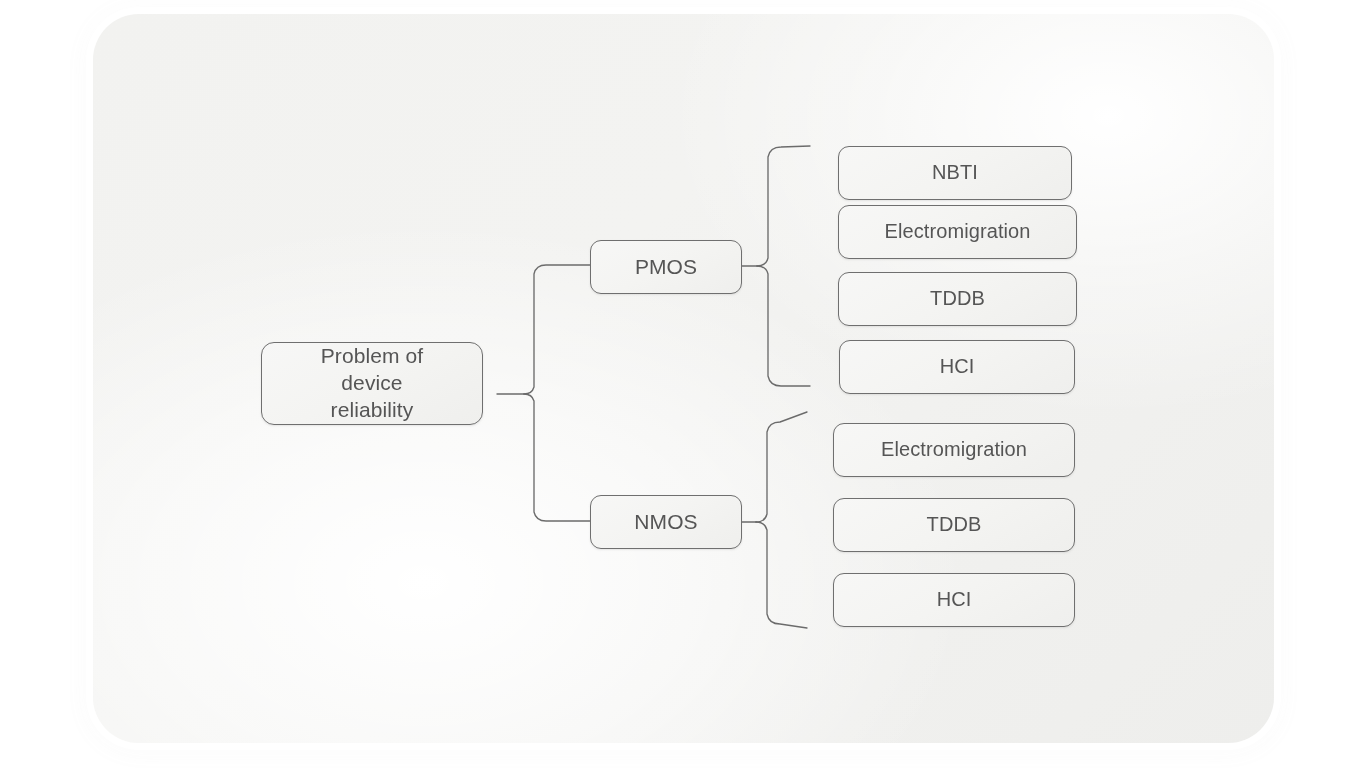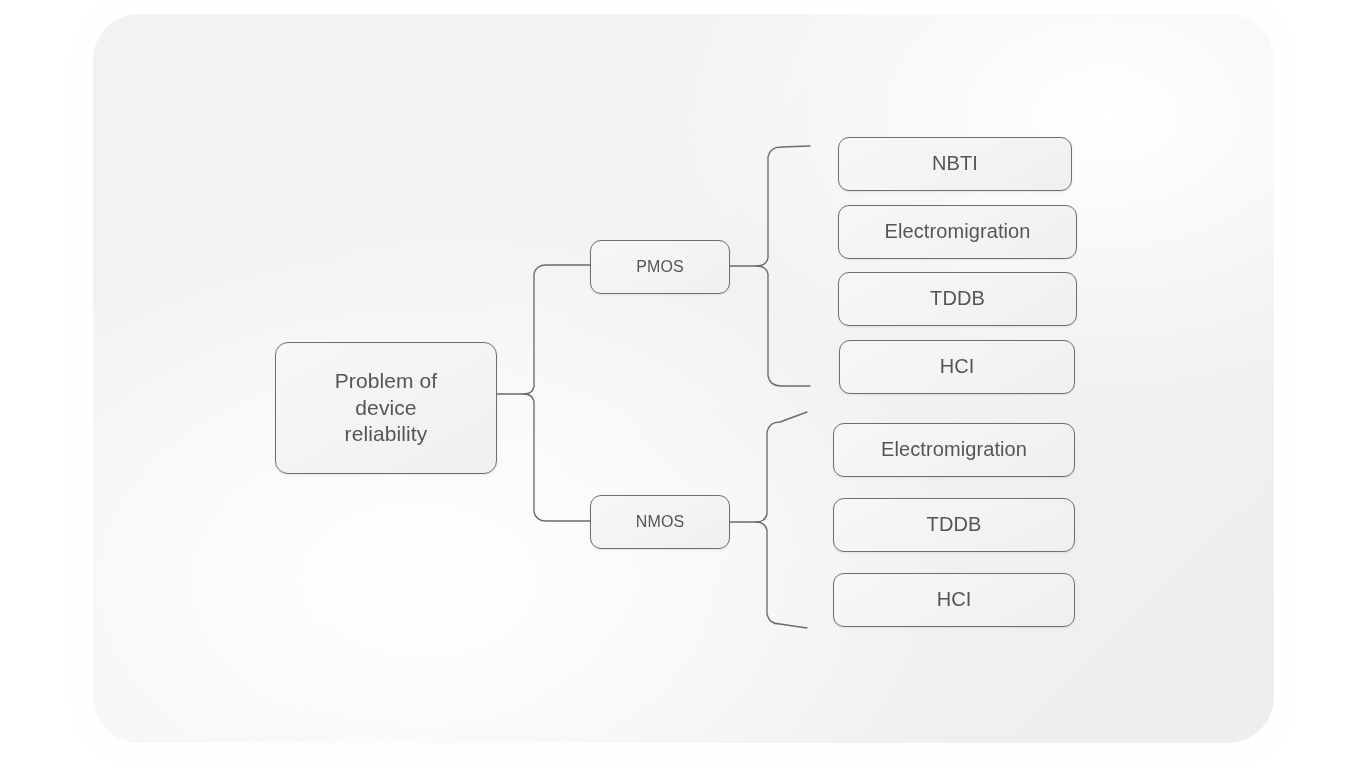--- a/index.html
+++ b/index.html
@@ -89,7 +89,7 @@
   }
 
   
-  .leaf.p0 { left: 838px; top: 137px; width: 234px; }
+  .leaf.p0 { left: 838px; top: 146px; width: 234px; }
   .leaf.p1 { left: 838px; top: 205px; width: 239px; }
   .leaf.p2 { left: 838px; top: 272px; width: 239px; }
   .leaf.p3 { left: 839px; top: 340px; width: 236px; }

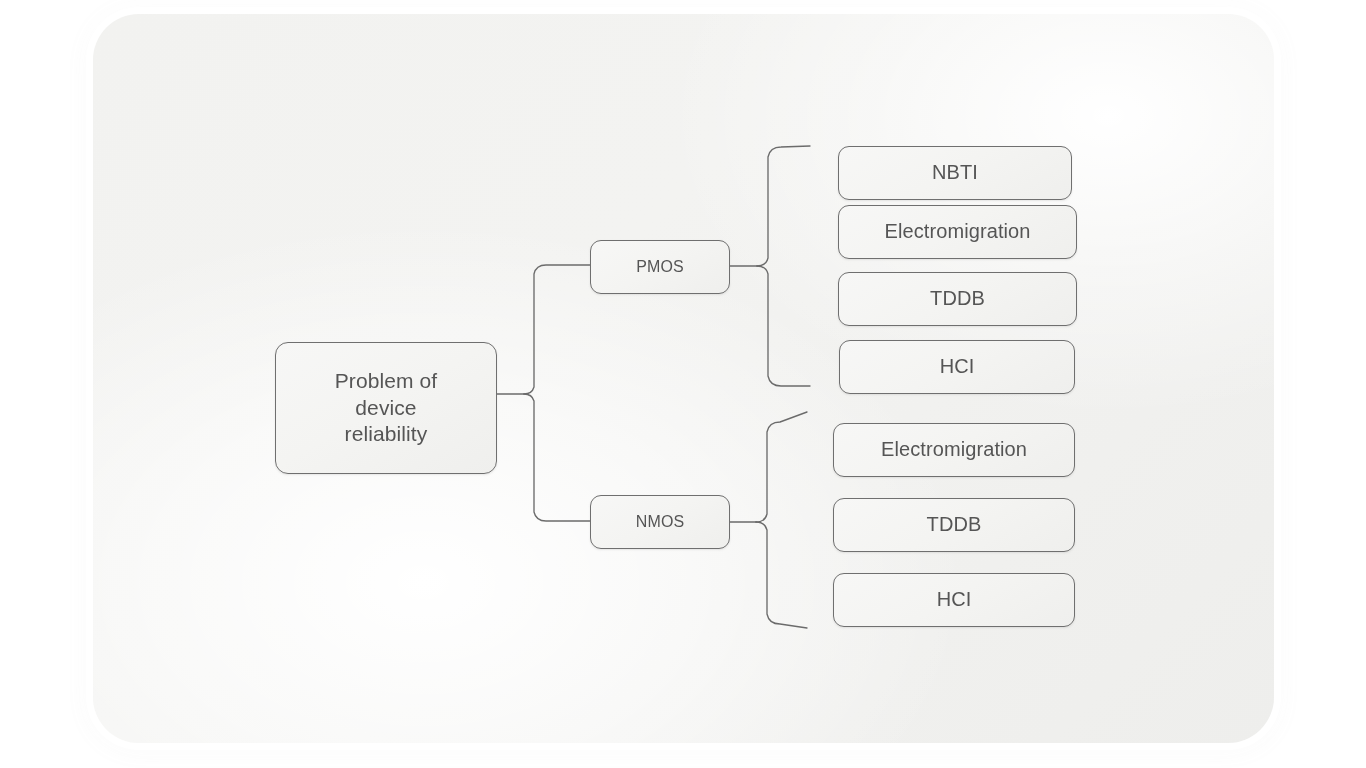--- a/index.html
+++ b/index.html
@@ -76,9 +76,9 @@
 
   .node.branch {
     left: 590px;
-    width: 140px;
+    width: 152px;
     height: 54px;
-    font-size: 16px;
+    font-size: 21px;
   }
   .node.branch.pmos { top: 240px; }
   .node.branch.nmos { top: 495px; text-align: right; }

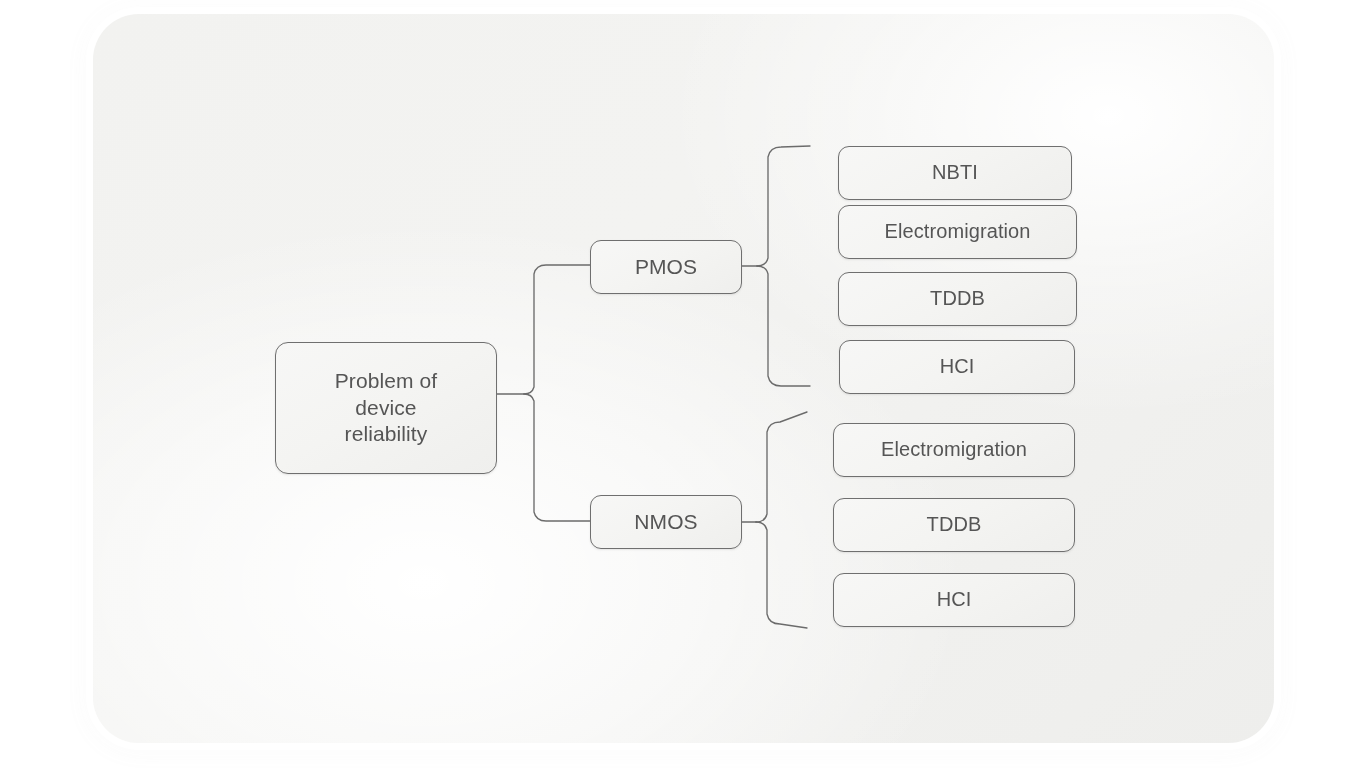--- a/index.html
+++ b/index.html
@@ -65,10 +65,10 @@
   }
 
   .node.root {
-    left: 275px;
+    left: 261px;
     top: 342px;
     width: 222px;
-    height: 132px;
+    height: 83px;
     font-size: 21px;
     border-radius: 13px;
     padding: 0 10px;

